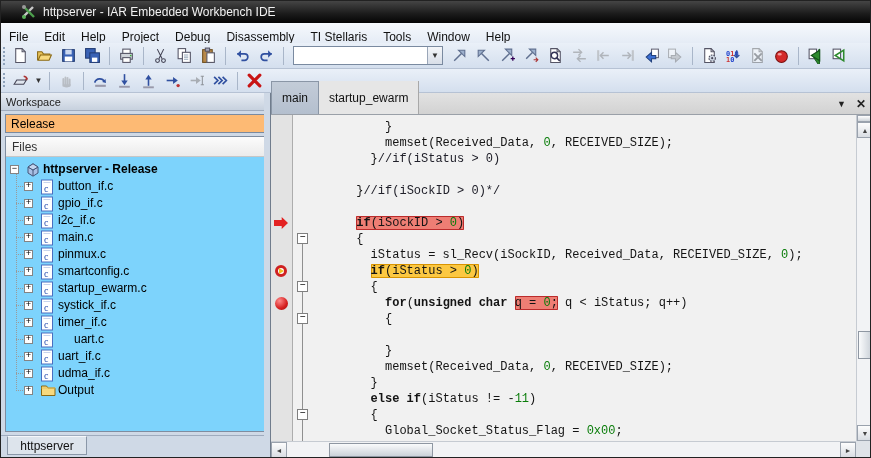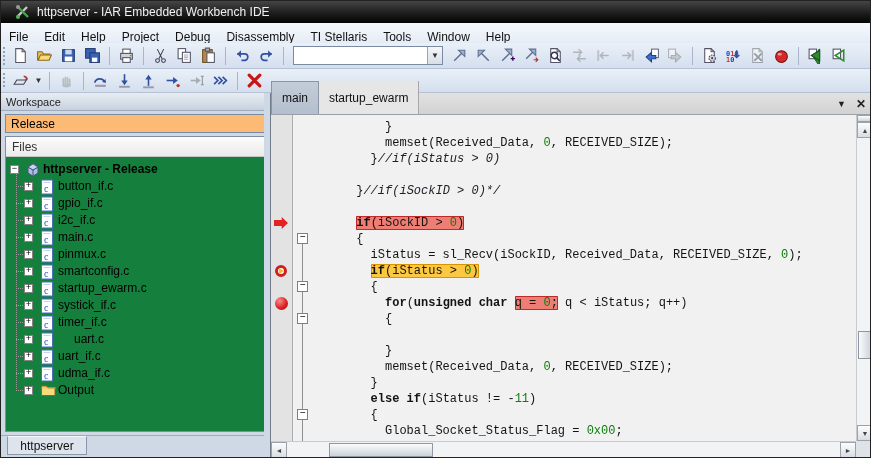--- a/index.html
+++ b/index.html
@@ -14,7 +14,7 @@
   .titlebar {
     position: absolute; top:0; left:0; right:0; height:22px;
     background: linear-gradient(#454545,#1a1a1a 60%,#050505);
-    color:#eee; display:flex; align-items:center; gap:6px; padding:0 14px;
+    color:#eee; display:flex; align-items:center; gap:6px; padding:0 20px;
   }
   .titlebar .title-text { font-size:12px; color:#f2f2f2; }
   .app-icon svg { display:block; }

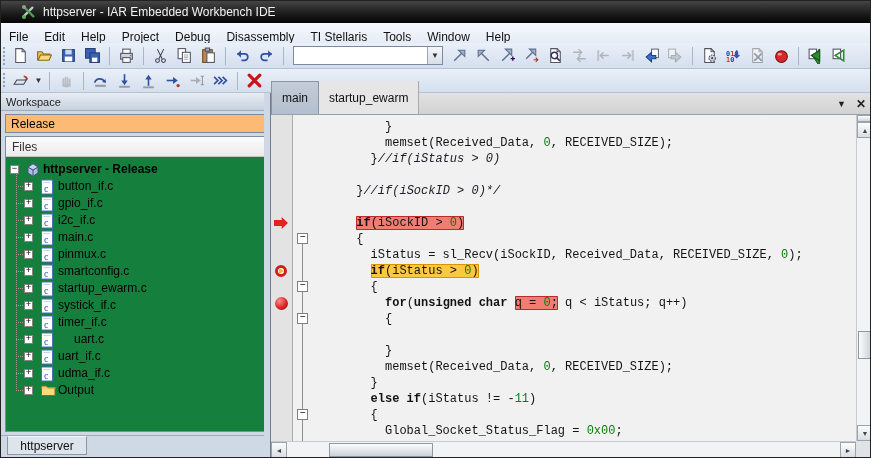--- a/index.html
+++ b/index.html
@@ -79,7 +79,7 @@
   }
   .files-box {
     position:absolute; top:43px; left:4px; right:6px; bottom:25px;
-    background:#15803d; border:1px solid #7f8da0;
+    background:#7dd3fc; border:1px solid #7f8da0;
   }
   .files-header {
     height:20px; background:linear-gradient(#fcfcfc,#ebebeb);

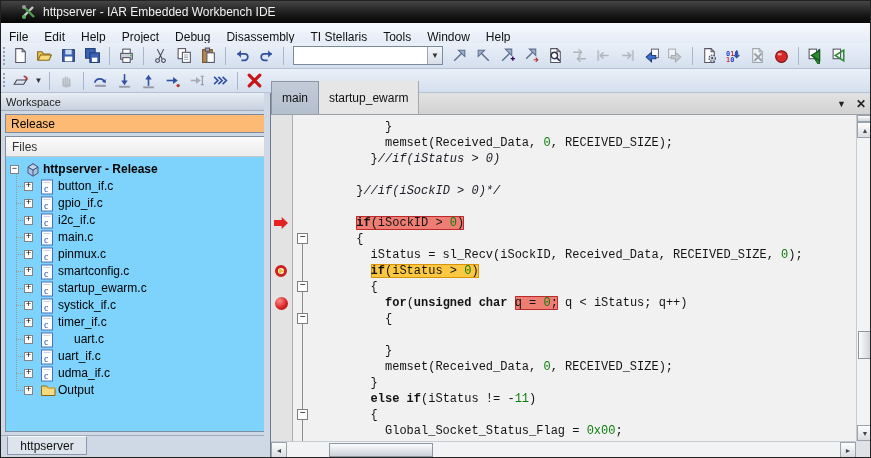--- a/index.html
+++ b/index.html
@@ -144,7 +144,7 @@
   }
   .tok-k { font-weight:bold; }
   .tok-n { color:#0a7d0a; }
-  .tok-c { font-style:italic; color:#20202a; }
+  .tok-c { color:#20202a; }
   .hl-r { background:#ee7e74; box-shadow: inset 0 0 0 1px #bb2b2b; border-radius:1px; }
   .hl-o { background:#fcc842; box-shadow: inset 0 0 0 1px #d99400; border-radius:1px; }
   .mk-bp-arrow {

